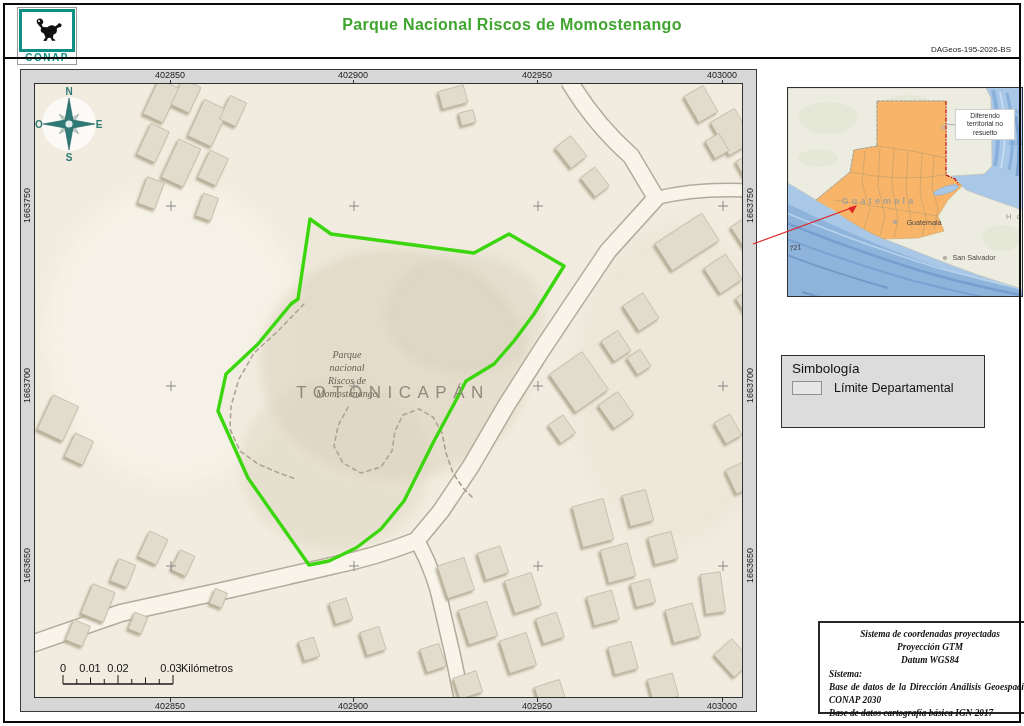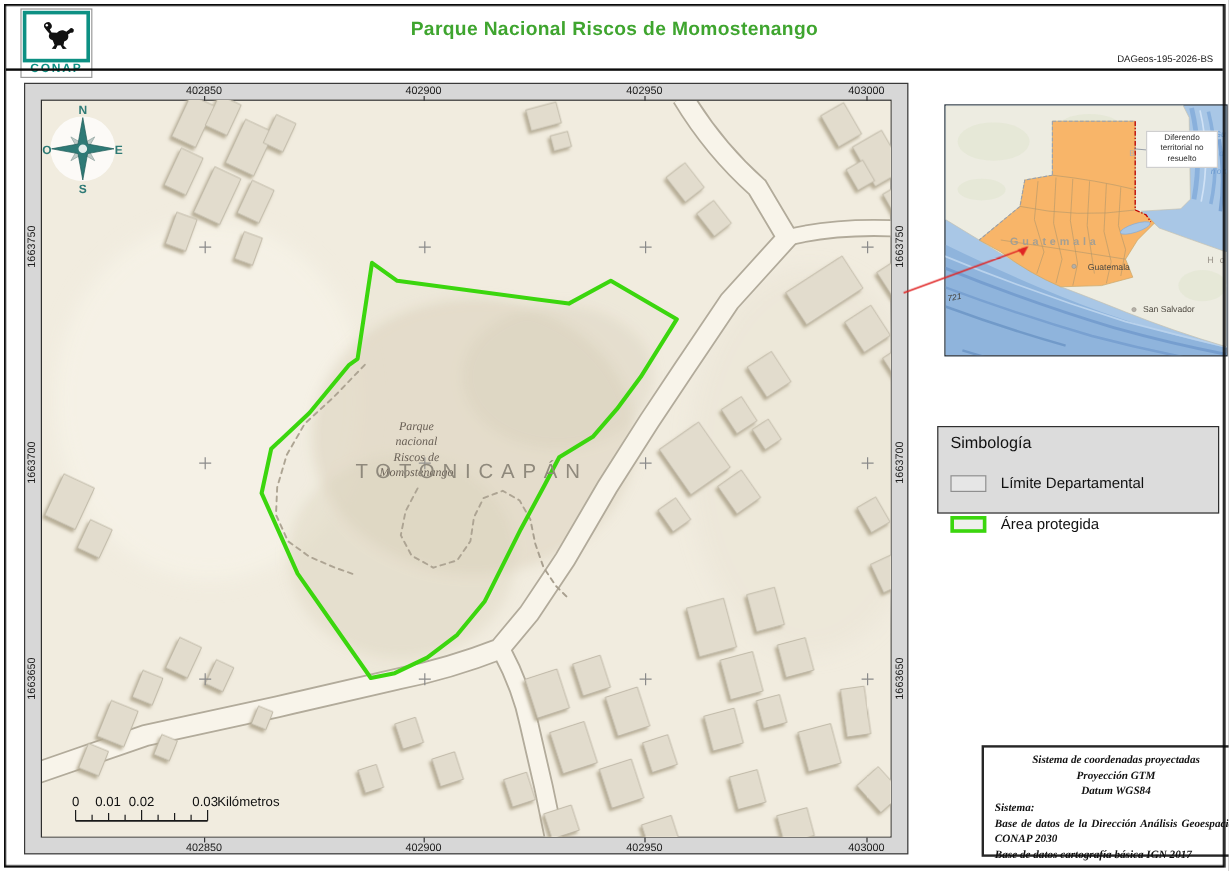--- a/index.html
+++ b/index.html
@@ -29,7 +29,7 @@
   .inset-note{position:absolute;left:167px;top:21px;width:56px;background:#fff;border:1px solid #cfcfcf;font-size:6.8px;line-height:1.22;text-align:center;color:#2b2b2b;padding:2px 1px;z-index:4;}
   .leader-overlay{position:absolute;left:740px;top:195px;width:130px;height:70px;z-index:30;pointer-events:none;}
 
-  .legend-panel{position:absolute;left:781px;top:355px;width:235px;height:73px;background:#dcdcdc;border:1.5px solid #2f2f2f;box-sizing:border-box;padding:5px 10px;}
+  .legend-panel{position:absolute;left:781px;top:355px;width:204px;height:73px;background:#dcdcdc;border:1.5px solid #2f2f2f;box-sizing:border-box;padding:5px 10px;}
   .legend-title{font-size:13.5px;color:#111;margin-bottom:4px;}
   .legend-row{display:flex;align-items:center;margin-top:20px;}
   .legend-swatch{width:30px;height:14px;margin-right:12px;flex:none;box-sizing:border-box;}

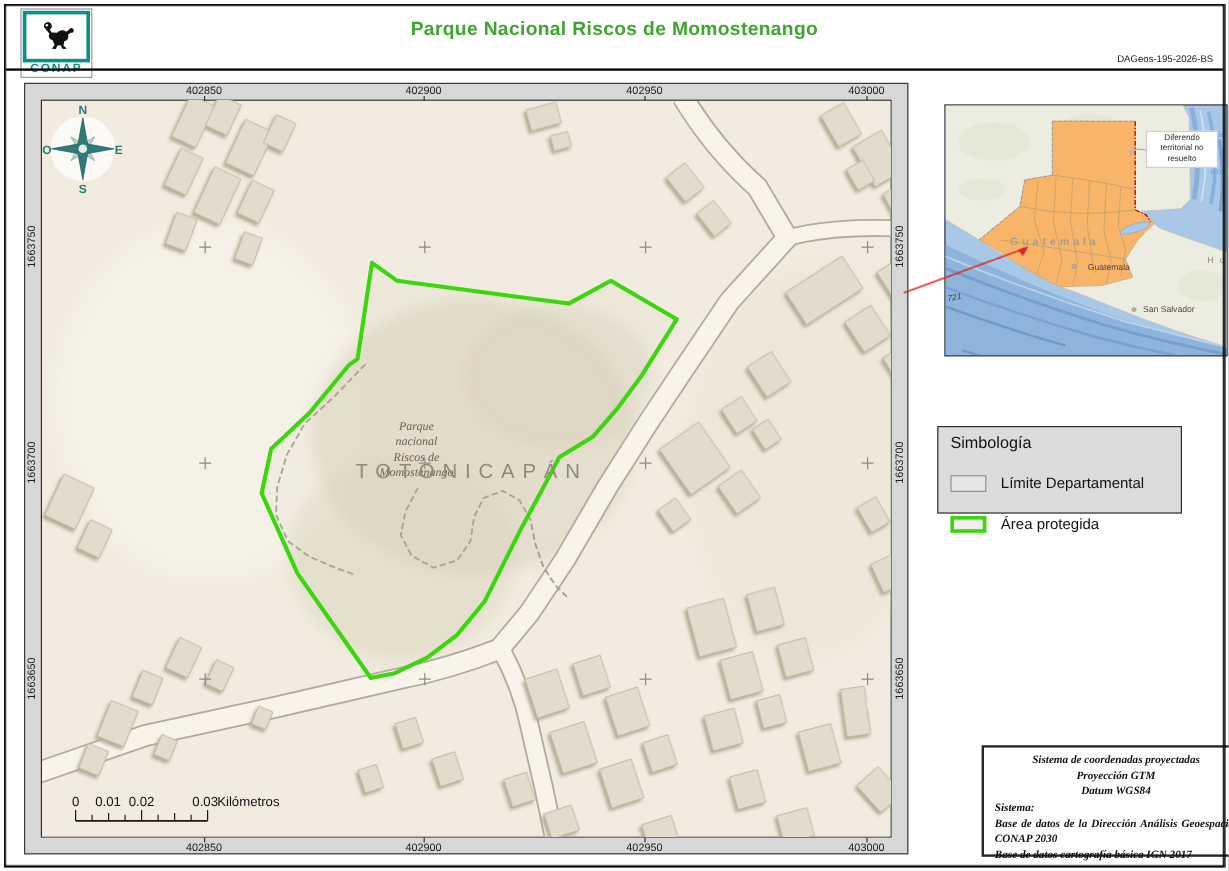--- a/index.html
+++ b/index.html
@@ -31,7 +31,7 @@
 
   .legend-panel{position:absolute;left:781px;top:355px;width:204px;height:73px;background:#dcdcdc;border:1.5px solid #2f2f2f;box-sizing:border-box;padding:5px 10px;}
   .legend-title{font-size:13.5px;color:#111;margin-bottom:4px;}
-  .legend-row{display:flex;align-items:center;margin-top:20px;}
+  .legend-row{display:flex;align-items:center;margin-top:5px;}
   .legend-swatch{width:30px;height:14px;margin-right:12px;flex:none;box-sizing:border-box;}
   .sw-dept{background:#e6e6e6;border:1px solid #8f8f8f;}
   .sw-prot{background:#efefec;border:3px solid var(--protected-green);}

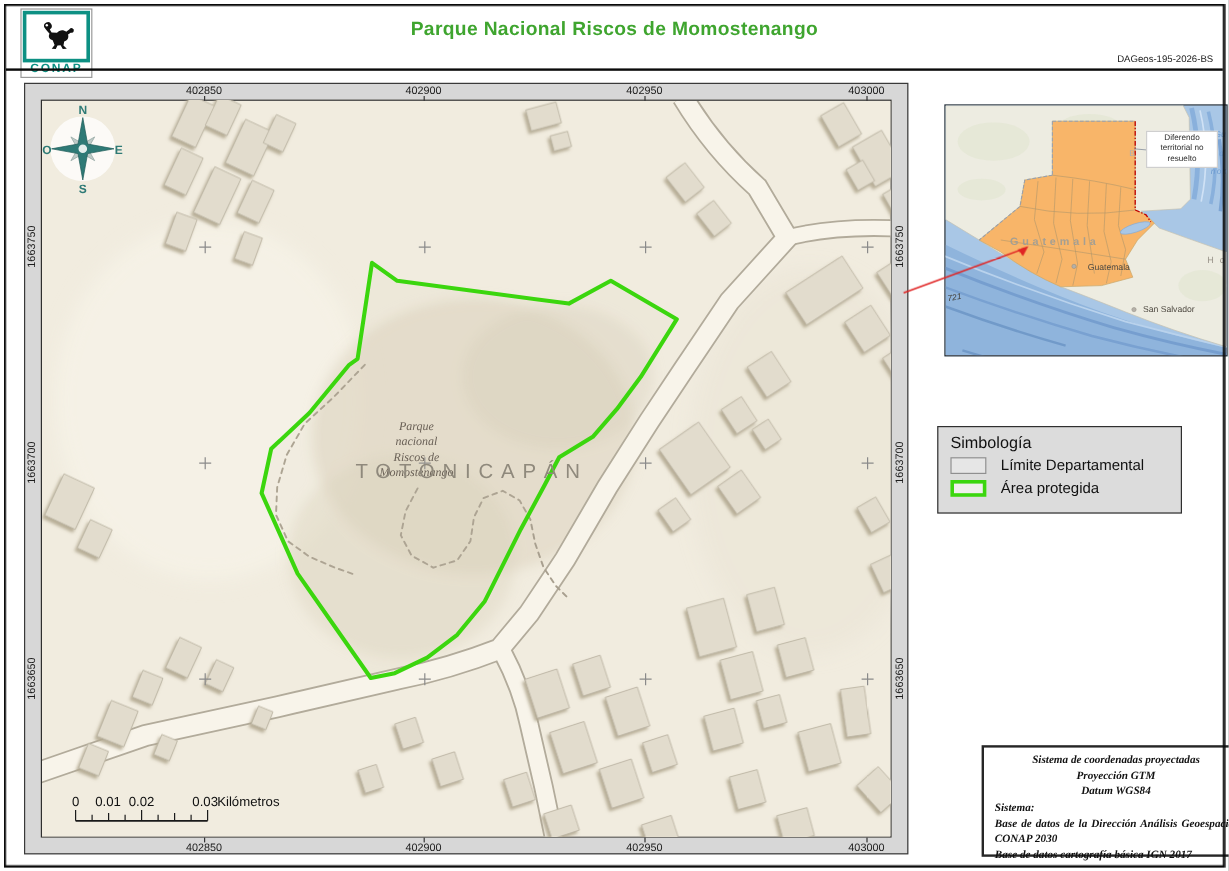--- a/index.html
+++ b/index.html
@@ -330,10 +330,6 @@
       <div class="legend-swatch sw-dept"></div>
       <div class="legend-label">Límite Departamental</div>
     </div>
-    <div class="legend-row">
-      <div class="legend-swatch sw-prot"></div>
-      <div class="legend-label">Área protegida</div>
-    </div>
   </div>
 
   <div class="credits-panel">

